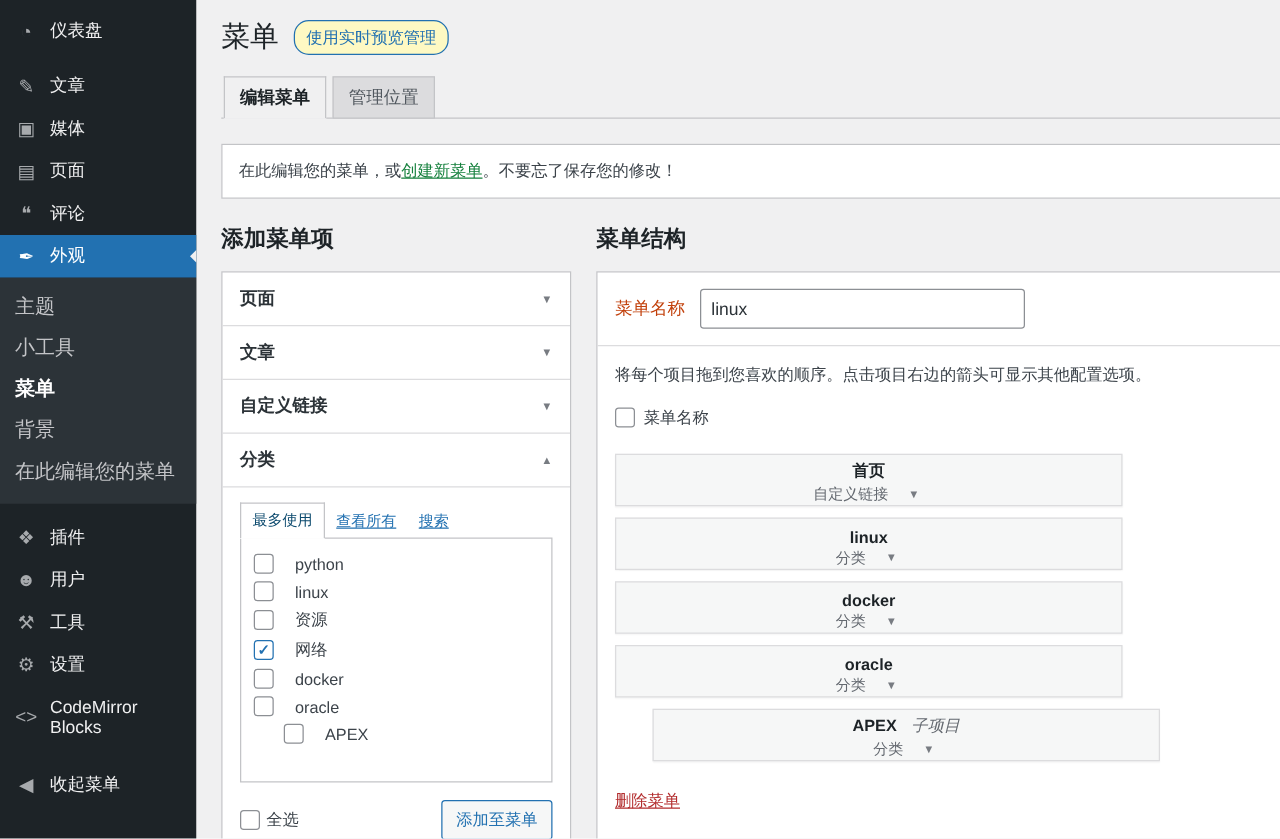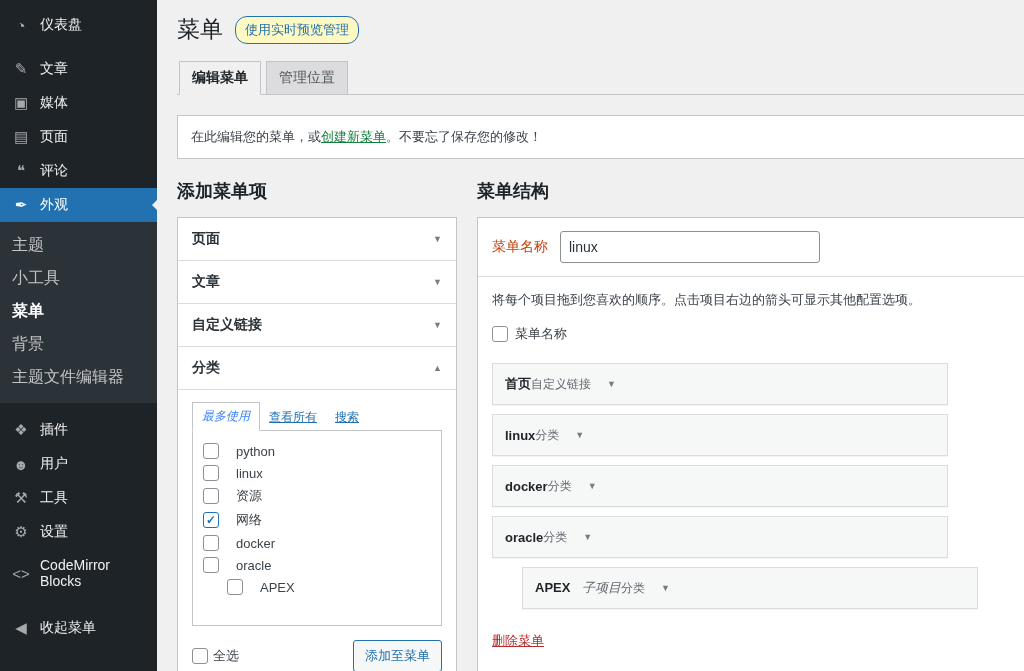--- a/index.html
+++ b/index.html
@@ -123,7 +123,7 @@
       <span class="submenu-item">小工具</span>
       <span class="submenu-item current">菜单</span>
       <span class="submenu-item">背景</span>
-      <span class="submenu-item">主题文件编辑器</span>
+      <span class="submenu-item">在此编辑您的菜单</span>
     </div>
     <div class="sb-sep"></div>
     <div class="sb-item">

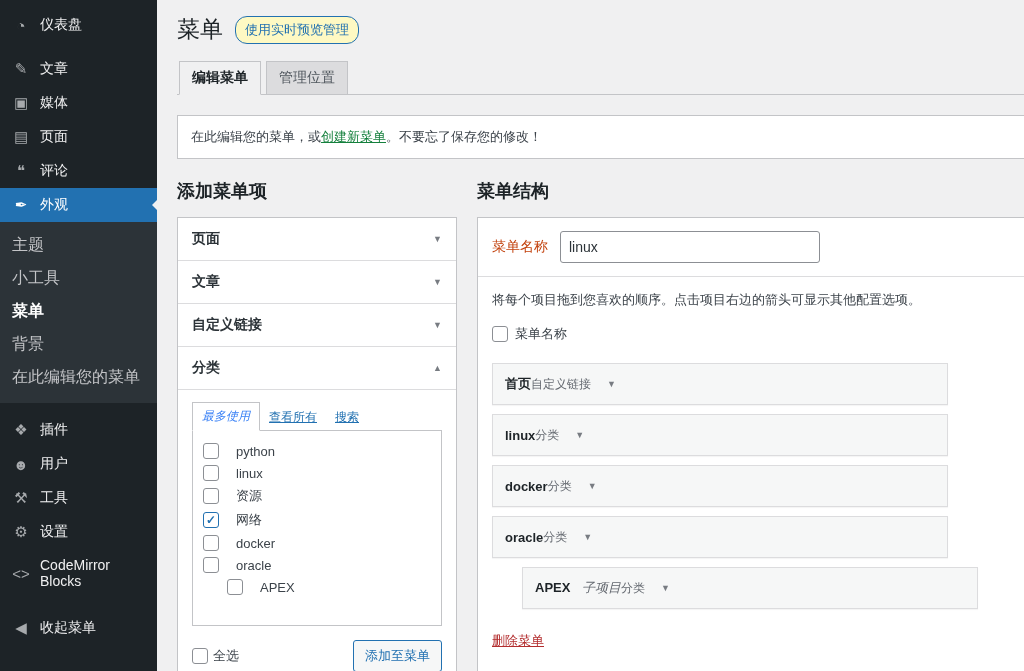--- a/index.html
+++ b/index.html
@@ -75,9 +75,9 @@
   .menu-body { padding:14px; }
   .drag-hint { color:#3c434a; margin-bottom:16px; }
   .bulk-select { display:flex; align-items:center; gap:7px; margin-bottom:20px; cursor:pointer; width:90px; }
-  .menu-item-bar { width:456px; height:42px; background:#f6f7f7; border:1px solid #dcdcde;
-      box-shadow:0 1px 1px rgba(0,0,0,.04); display:flex; align-items:center; justify-content:flex-start;
-      padding:0 12px; margin-bottom:9px; cursor:move; }
+  .menu-item-bar { width:406px; height:42px; background:#f6f7f7; border:1px solid #dcdcde;
+      box-shadow:0 1px 1px rgba(0,0,0,.04); display:flex; align-items:center; justify-content:flex-end;
+      padding:0 12px; margin-bottom:9px; cursor:move;flex-direction:column; }
   .menu-item-bar.indented { margin-left:30px; }
   .mi-title { font-size:13px; font-weight:700; color:#1d2327; }
   .mi-sub { font-style:italic; font-weight:400; color:#646970; margin-left:8px; font-size:13px; }

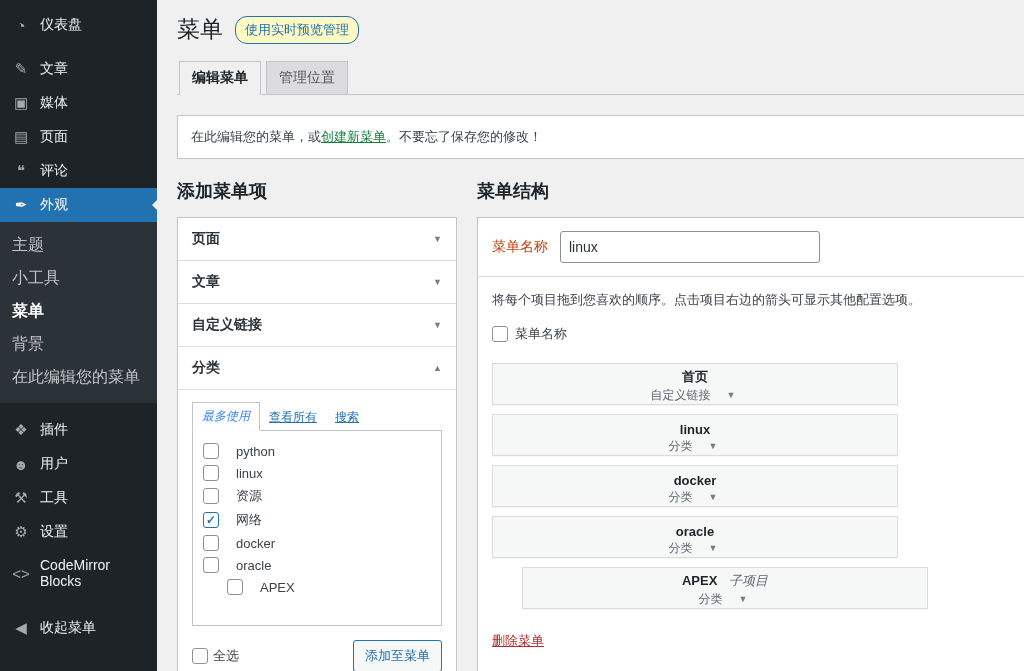--- a/index.html
+++ b/index.html
@@ -53,7 +53,7 @@
   .acc-body { padding:12px 14px 14px 14px; }
   .cat-tabs { display:flex; align-items:flex-end; position:relative; z-index:1; margin-bottom:-1px; }
   .cat-tab { border:1px solid #c3c4c7; border-bottom-color:#fff; background:#fff; padding:5px 9px;
-      font-size:12px; color:#3b82f6; cursor:pointer;font-style:italic; }
+      font-size:12px; color:#0c4a6e; cursor:pointer; }
   .cat-link { padding:5px 9px; font-size:12px; color:#2271b1; text-decoration:underline; cursor:pointer; }
   .checklist { border:1px solid #c3c4c7; background:#fff; height:196px; overflow:hidden; padding:9px 8px 8px 10px; }
   .check-item { display:flex; align-items:center; gap:17px; padding:3px 0; color:#3c434a; cursor:pointer; }

